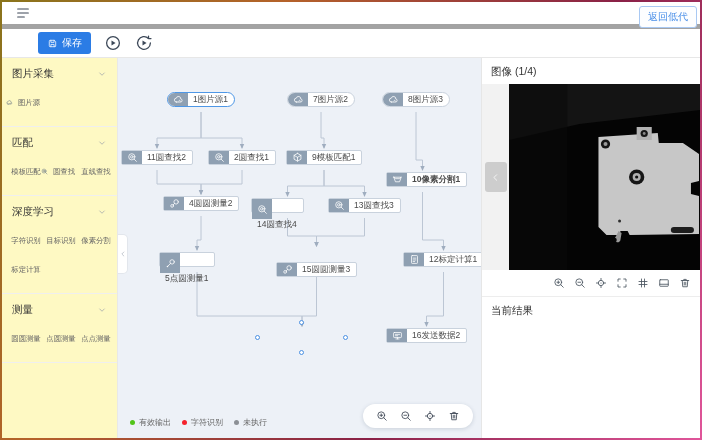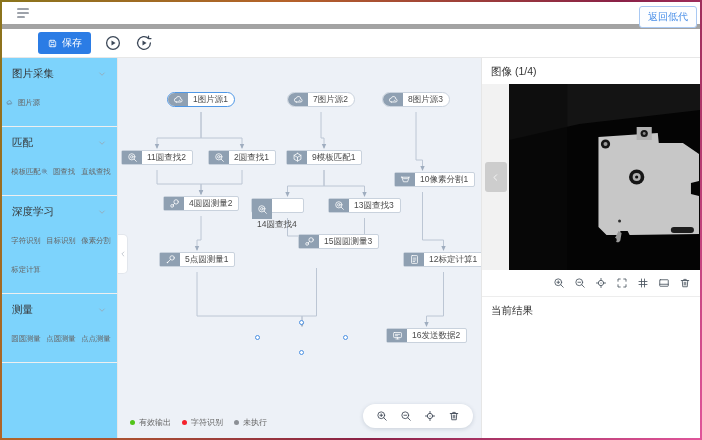--- a/index.html
+++ b/index.html
@@ -27,7 +27,7 @@
   .main{ flex:1; display:flex; min-height:0; }
 
   
-  .sidebar{ width:116px; flex:0 0 116px; border-right:1px solid #e8e8e8; background:#7dd3fc; overflow:hidden; }
+  .sidebar{ width:116px; flex:0 0 116px; border-right:1px solid #e8e8e8; background:#fef9c3; overflow:hidden; }
   .sb-sec{ padding:7px 0 6px 0; }
   .sb-sec + .sb-sec{ border-top:1px solid #efefef; }
   .sb-head{ display:flex; align-items:center; justify-content:space-between; padding:2px 10px 6px 10px; cursor:pointer; }

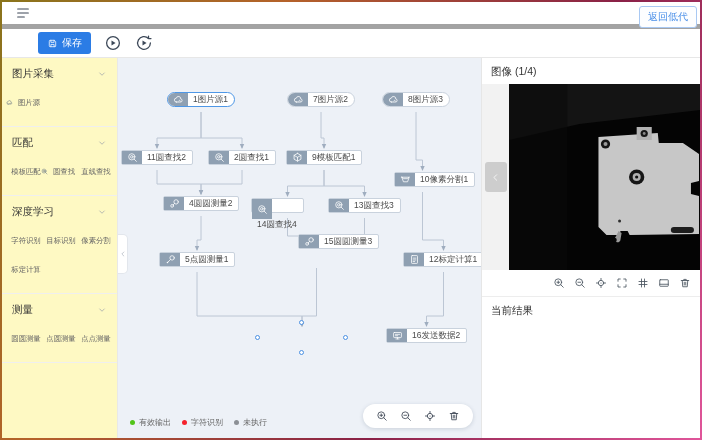--- a/index.html
+++ b/index.html
@@ -399,7 +399,7 @@
           </span>
           <span class="nlabel">9模板匹配1</span>
         </div>
-        <div class="node" style="left: 276px; top: 114px;">
+        <div class="node" style="left: 268px; top: 114px; font-weight: bold;">
           <span class="nicon icon">
             <svg viewBox="0 0 24 24" fill="none" stroke="currentColor" stroke-width="1.7" stroke-linecap="round" stroke-linejoin="round">
               <path d="M4 7h16l-3.5 10h-9L4 7z"></path>

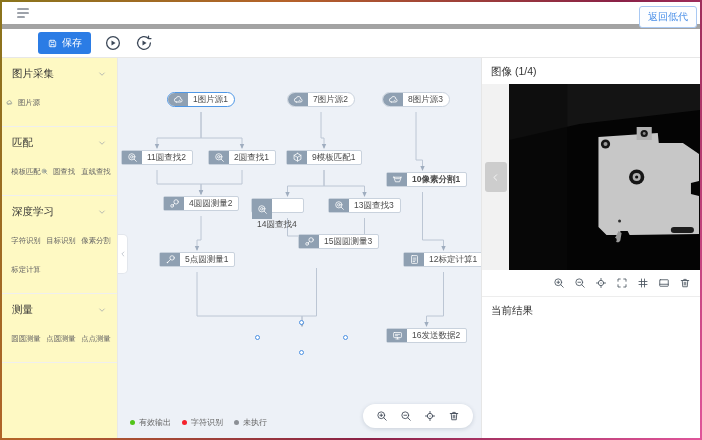--- a/index.html
+++ b/index.html
@@ -448,7 +448,7 @@
           </span>
           <span class="nlabel">5点圆测量1</span>
         </div>
-        <div class="node" style="left: 158px; top: 176px; margin-left: 22px;">
+        <div class="node" style="left: 158px; top: 204px;">
           <span class="nicon icon">
             <svg viewBox="0 0 24 24" fill="none" stroke="currentColor" stroke-width="1.7" stroke-linecap="round" stroke-linejoin="round">
               <circle cx="15.5" cy="8.5" r="4.8"></circle>

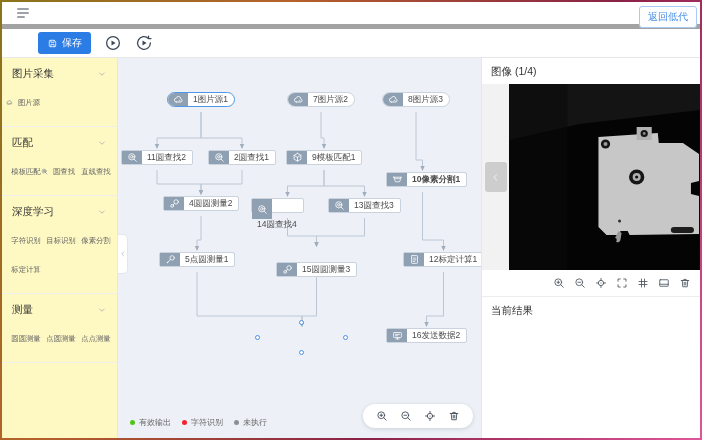--- a/index.html
+++ b/index.html
@@ -438,7 +438,7 @@
           </span>
           <span class="nlabel">13圆查找3</span>
         </div>
-        <div class="node" style="left: 41px; top: 194px;">
+        <div class="node" style="left: 41px; top: 194px; flex-direction: column;">
           <span class="nicon icon">
             <svg viewBox="0 0 24 24" fill="none" stroke="currentColor" stroke-width="1.7" stroke-linecap="round" stroke-linejoin="round">
               <circle cx="15.5" cy="8.5" r="4.8"></circle>

